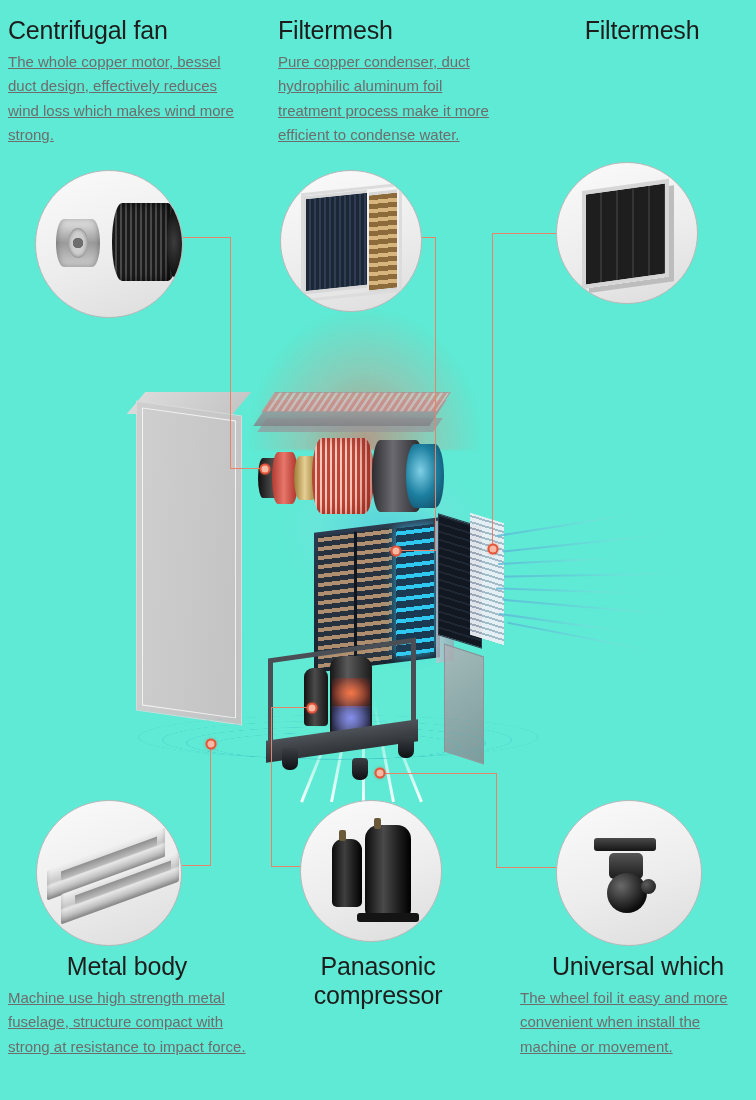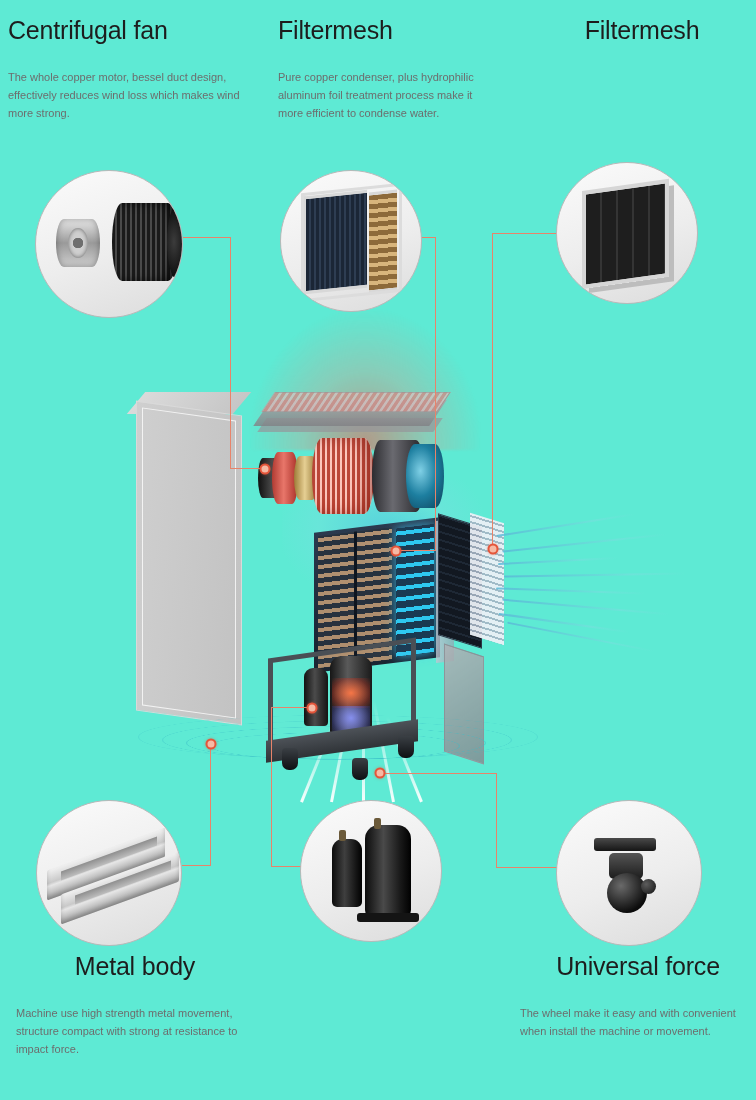--- a/index.html
+++ b/index.html
@@ -23,10 +23,11 @@
   }
   .feature p {
     color: #6d6d6d;
-    font-size: 11px;
+    font-size: 15px;
     line-height: 1.62;
     white-space: pre-line;
-    margin-top: 24px;
+    margin-top: 5px;
+    text-decoration: underline;
   }
   .f-fan      { left: 8px;   top: 16px;  width: 232px; }
   .f-cond     { left: 278px; top: 16px;  width: 212px; }

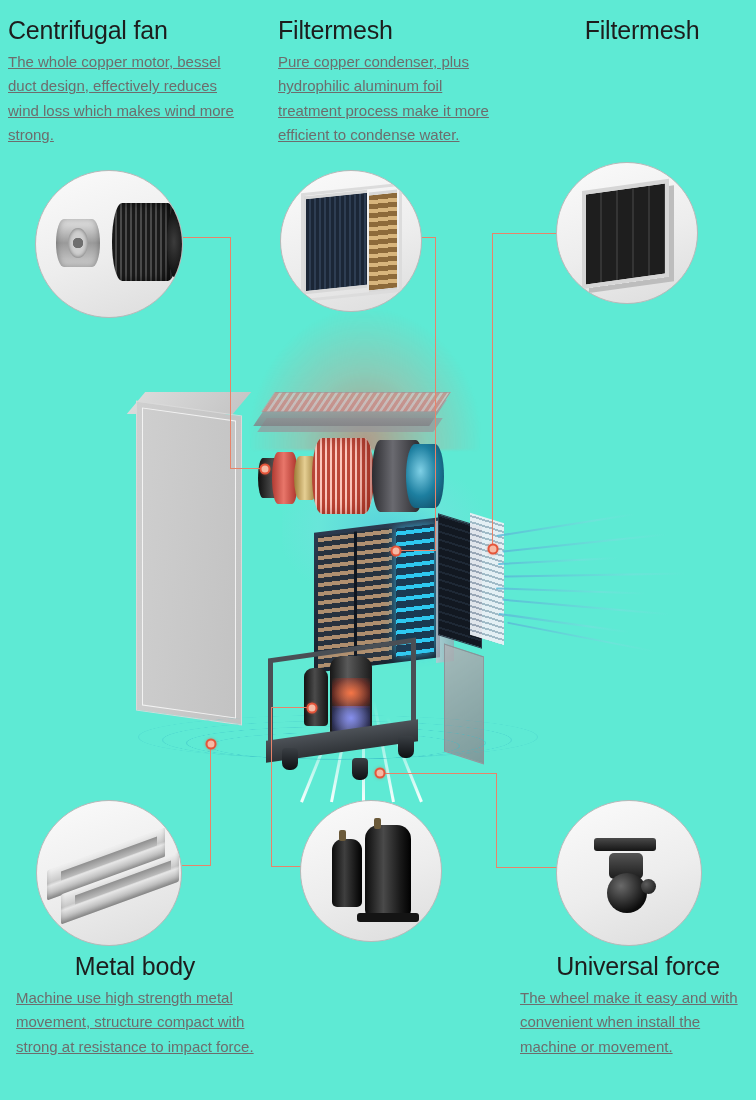--- a/index.html
+++ b/index.html
@@ -502,7 +502,7 @@
 
   <div class="feature f-cond">
     <h2>Filtermesh</h2>
-    <p>Pure copper condenser, plus hydrophilic aluminum foil treatment process make it more efficient to condense water.</p>
+    <p>Pure copper condenser, duct hydrophilic aluminum foil treatment process make it more efficient to condense water.</p>
   </div>
 
   <div class="feature f-filter">

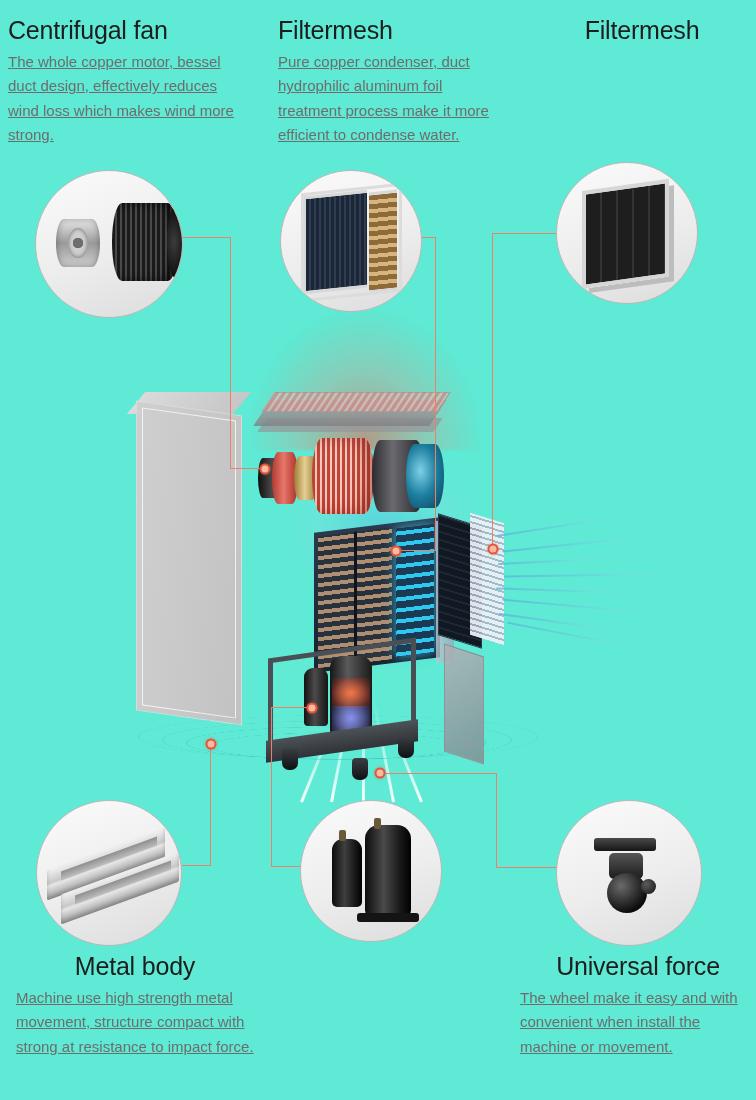--- a/index.html
+++ b/index.html
@@ -34,7 +34,7 @@
   .f-filter   { left: 528px; top: 16px;  width: 228px; }
   .f-filter h2{ text-align: center; }
 
-  .f-metal    { left: 16px;   top: 952px; width: 238px; }
+  .f-metal    { left: 8px;   top: 952px; width: 238px; }
   .f-metal h2 { text-align: center; }
   .f-comp     { left: 278px; top: 952px; width: 200px; }
   .f-comp h2  { text-align: center; }

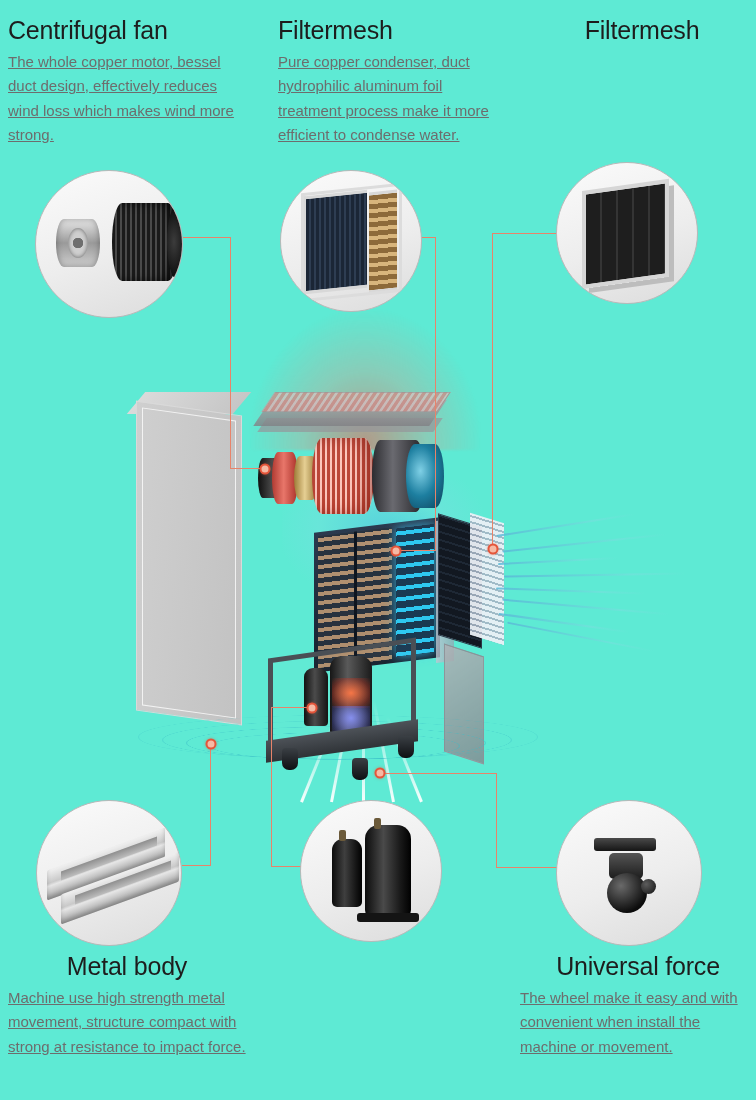--- a/index.html
+++ b/index.html
@@ -515,6 +515,8 @@
   </div>
 
   <div class="feature f-comp">
+    <h2>Panasonic
+compressor</h2>
   </div>
 
   <div class="feature f-wheel">

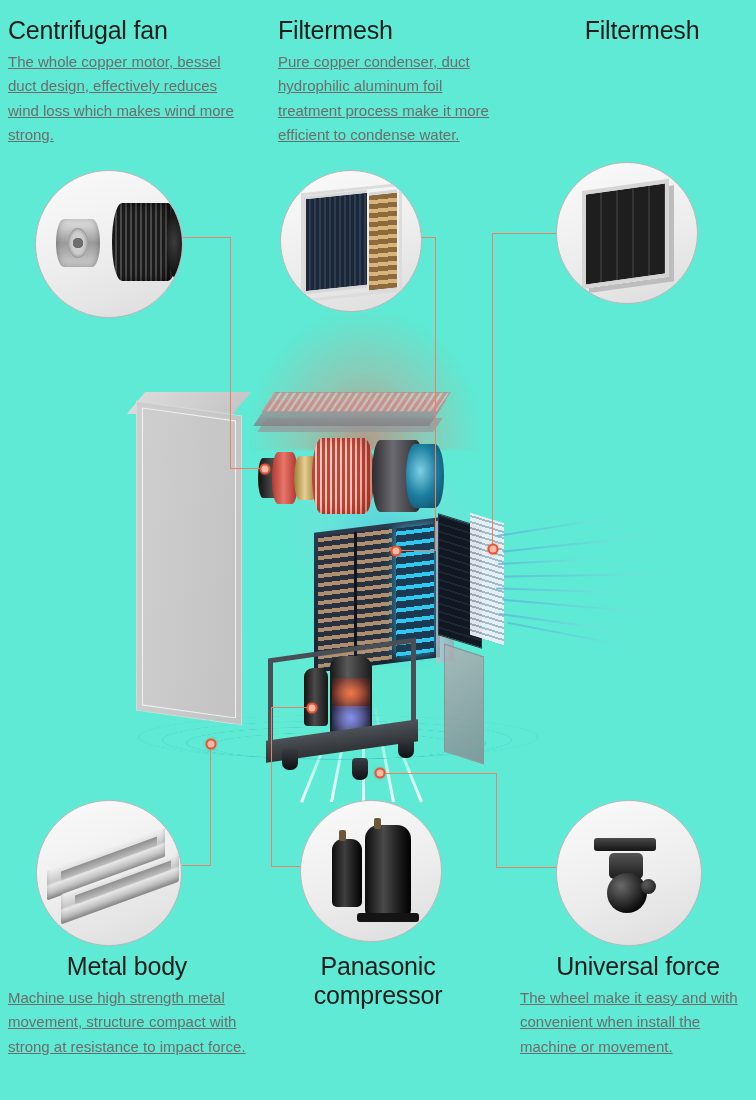--- a/index.html
+++ b/index.html
@@ -520,7 +520,7 @@
   </div>
 
   <div class="feature f-wheel">
-    <h2>Universal force</h2>
+    <h2>Universal which</h2>
     <p>The wheel make it easy and with convenient when install the machine or movement.</p>
   </div>
 

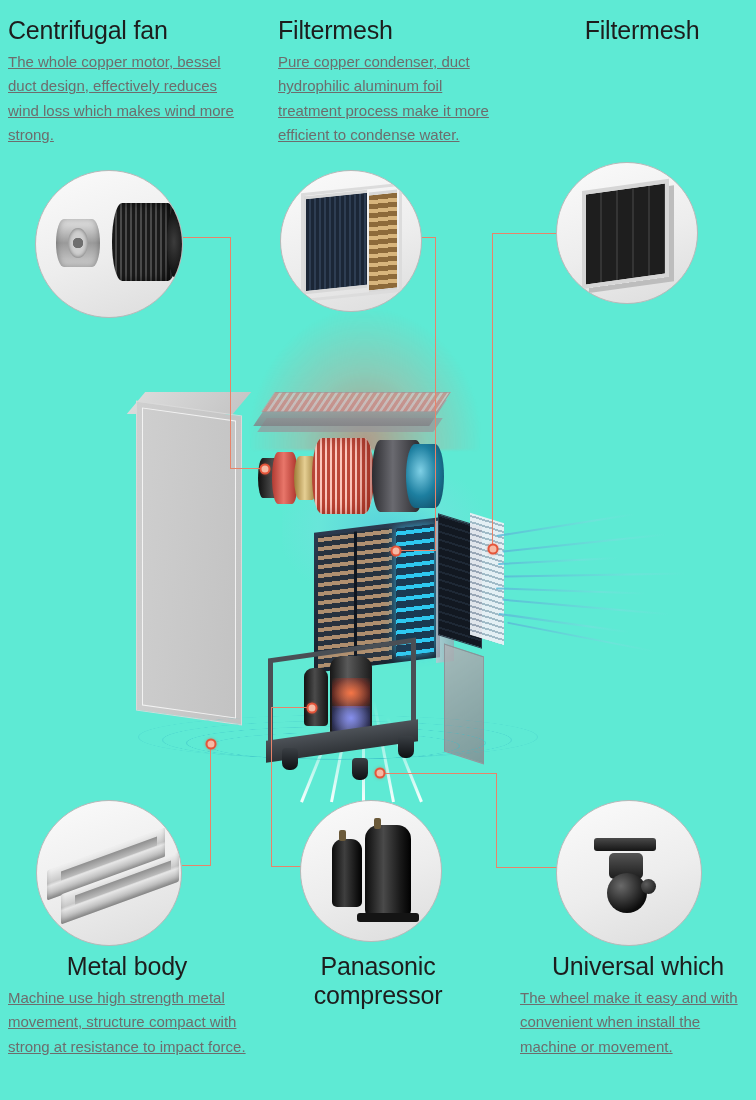--- a/index.html
+++ b/index.html
@@ -511,7 +511,7 @@
 
   <div class="feature f-metal">
     <h2>Metal body</h2>
-    <p>Machine use high strength metal movement, structure compact with strong at resistance to impact force.</p>
+    <p>Machine use high strength metal fuselage, structure compact with strong at resistance to impact force.</p>
   </div>
 
   <div class="feature f-comp">

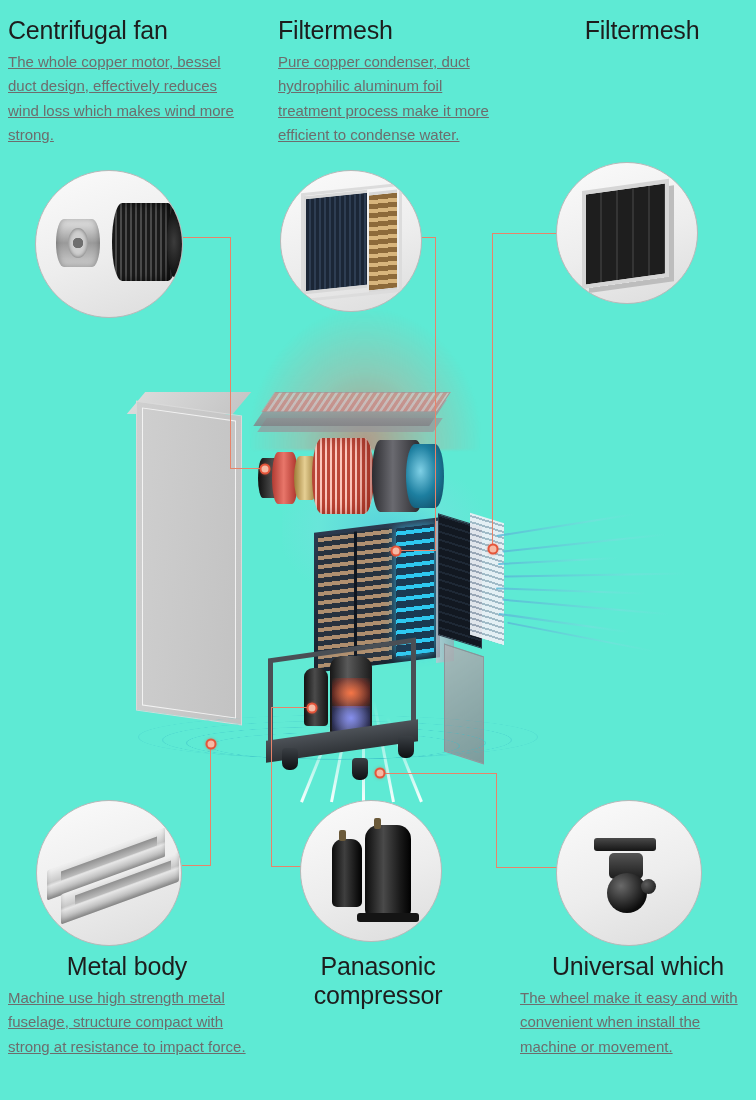--- a/index.html
+++ b/index.html
@@ -521,7 +521,7 @@
 
   <div class="feature f-wheel">
     <h2>Universal which</h2>
-    <p>The wheel make it easy and with convenient when install the machine or movement.</p>
+    <p>The wheel foil it easy and more convenient when install the machine or movement.</p>
   </div>
 
 </div>

